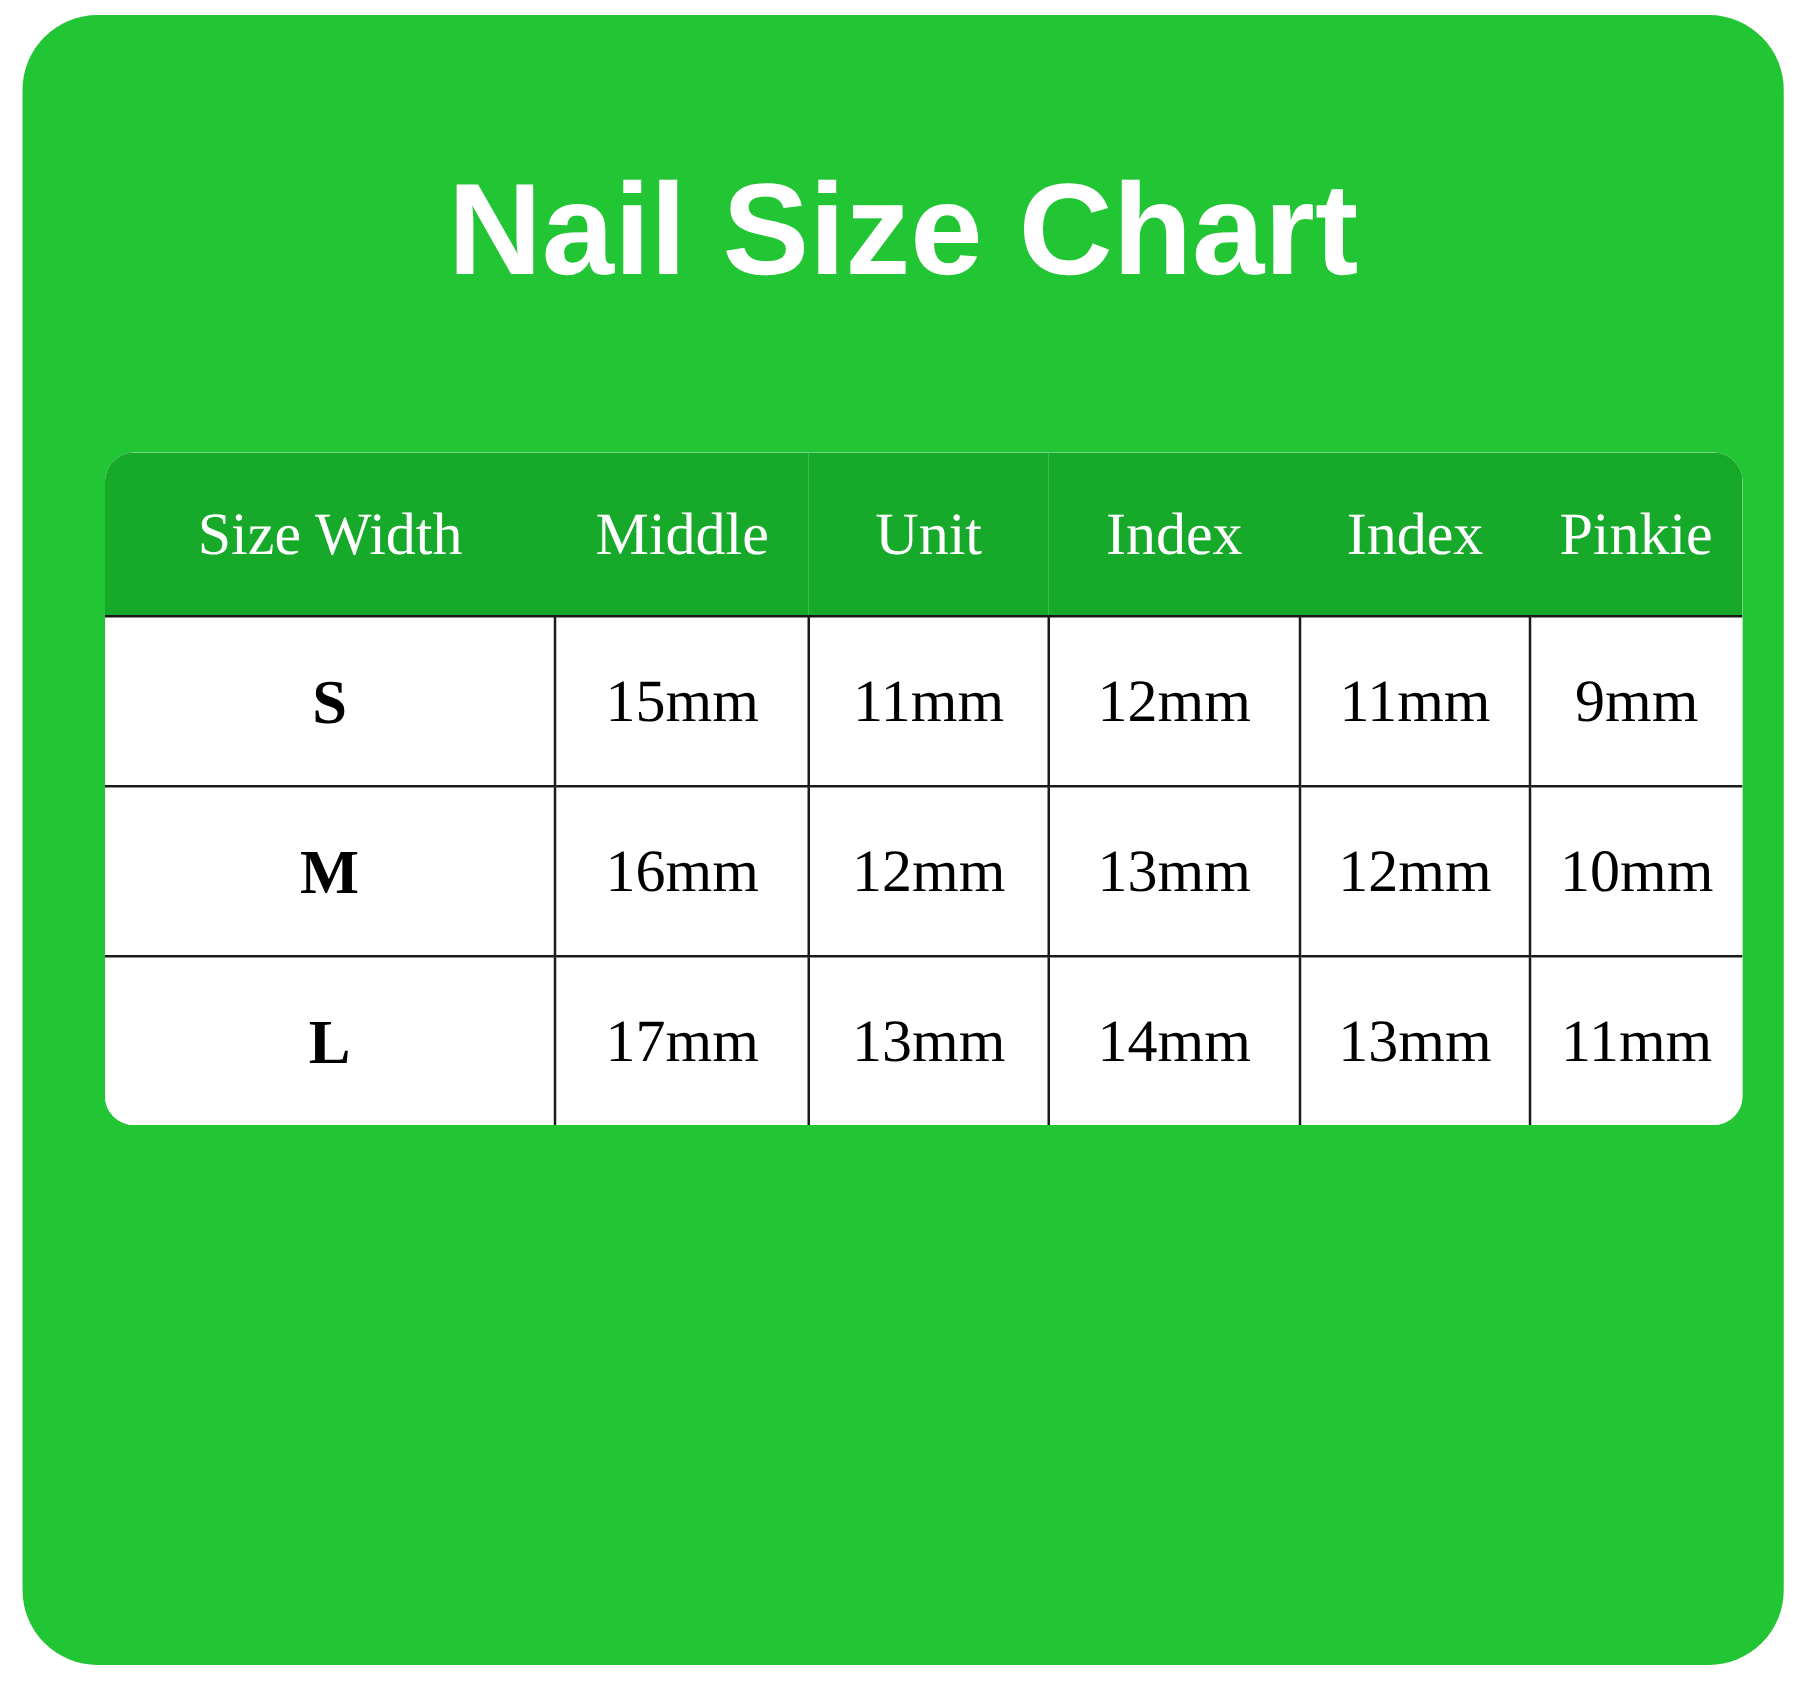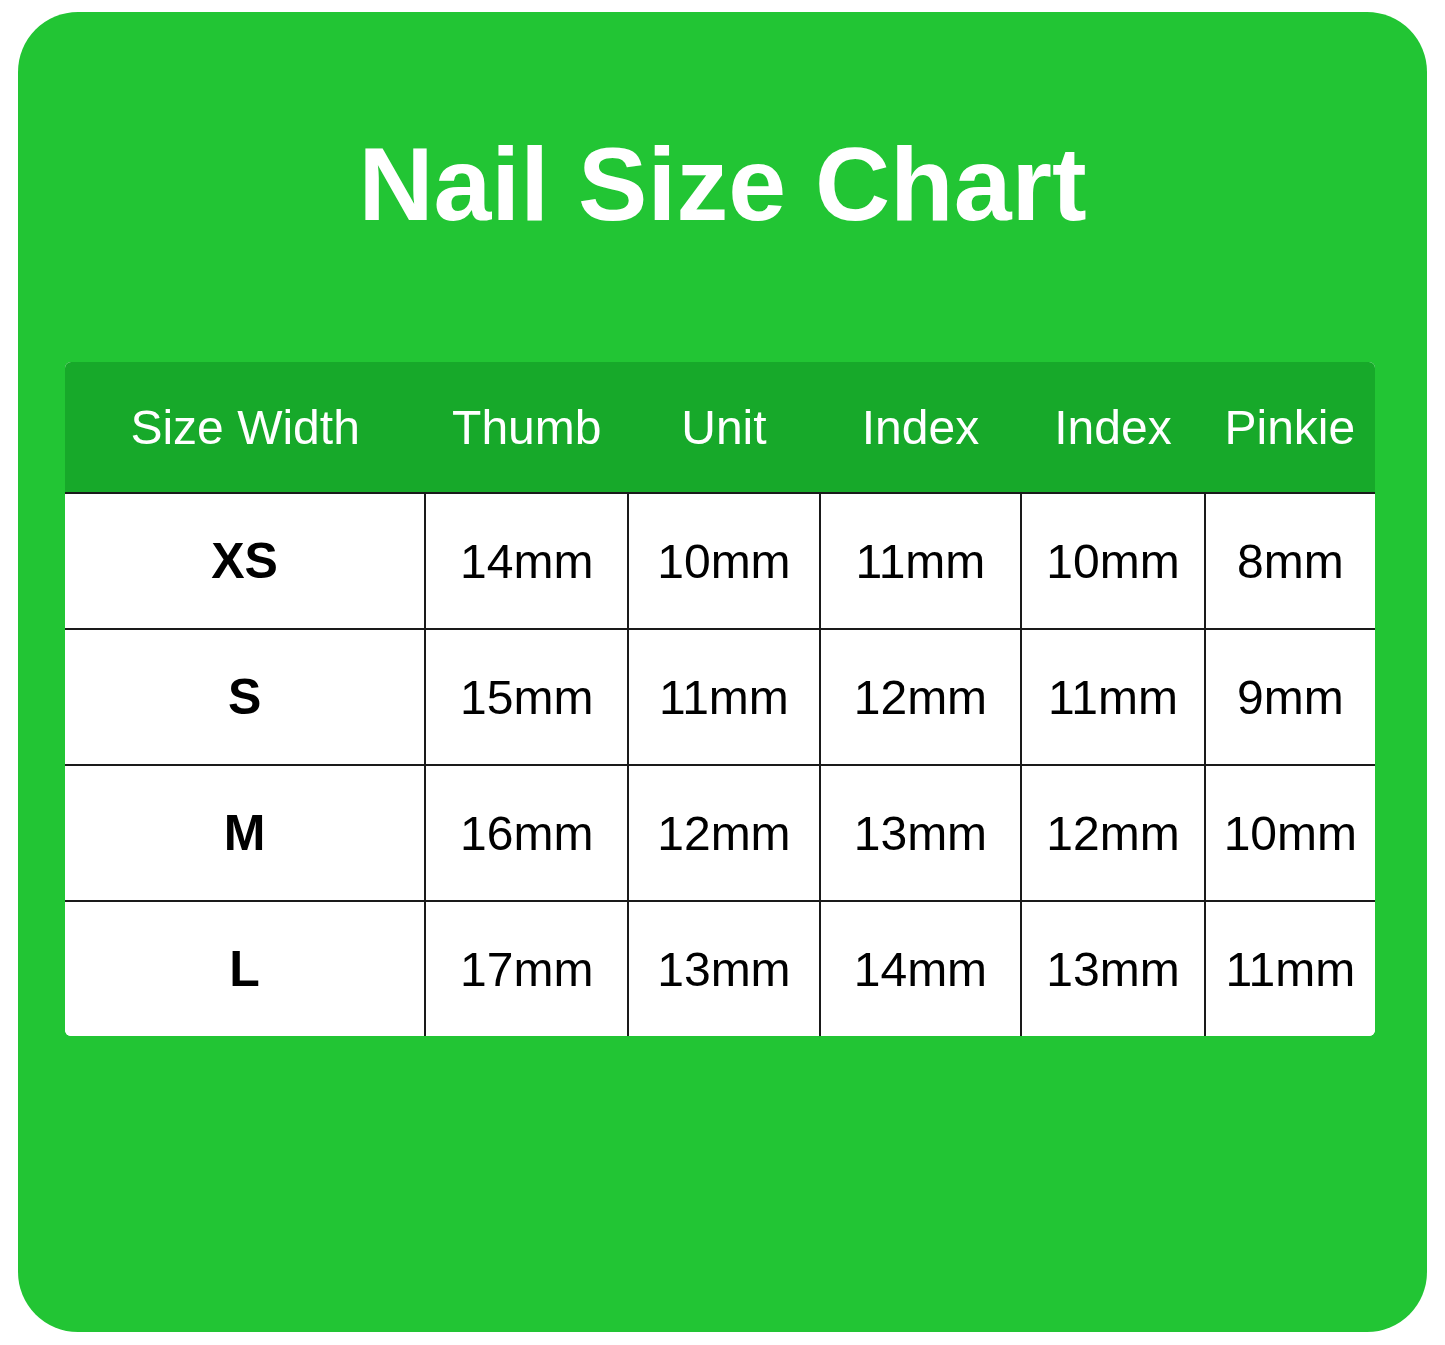--- a/index.html
+++ b/index.html
@@ -34,12 +34,13 @@
   }
   .table-wrap {
     position: absolute;
-    left: 47px;
+    left: 66px;
     top: 350px;
     width: 1310px;
     background: #ffffff;
-    border-radius: 6px;
+    border-radius: 23px;
     overflow: hidden;
+    font-family: Liberation Serif, serif;
   }
   table {
     border-collapse: collapse;

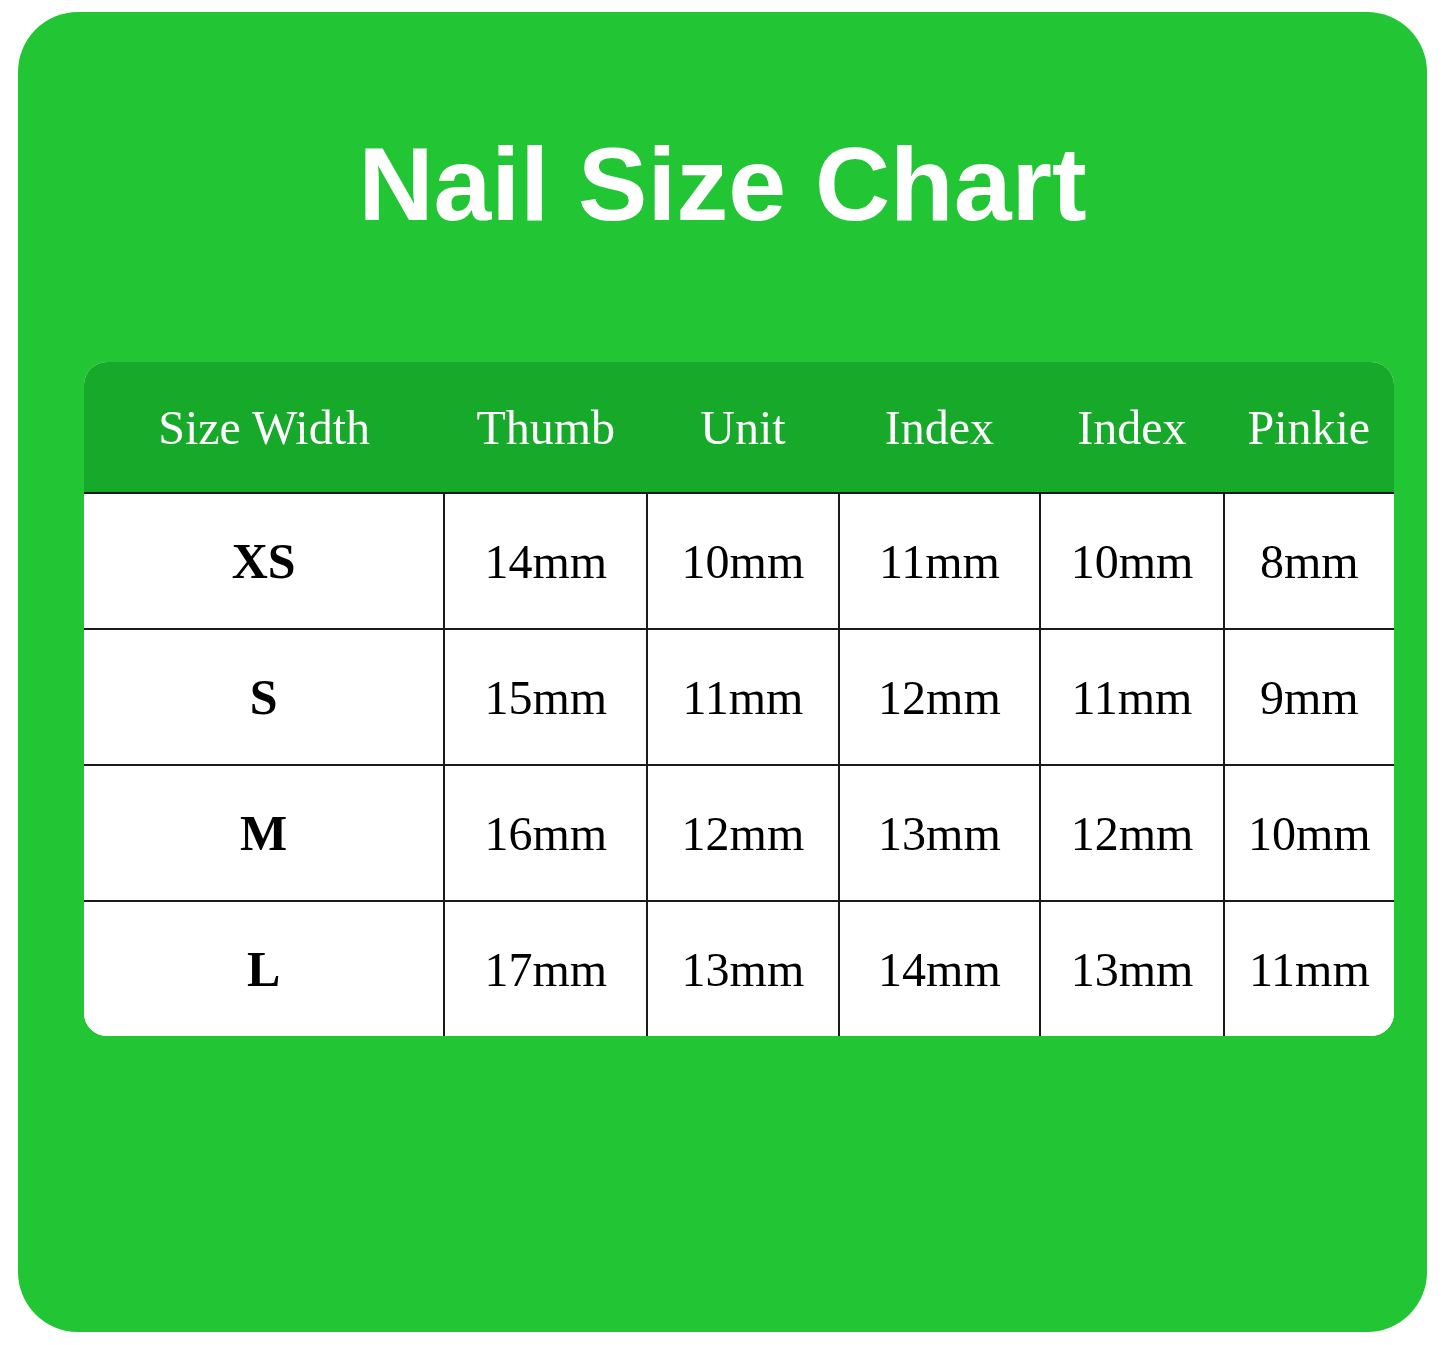--- a/index.html
+++ b/index.html
@@ -114,7 +114,7 @@
       <thead>
         <tr>
           <th>Size Width</th>
-          <th>Thumb</th>
+          <th>Middle</th>
           <th>Unit</th>
           <th>Index</th>
           <th>Index</th>

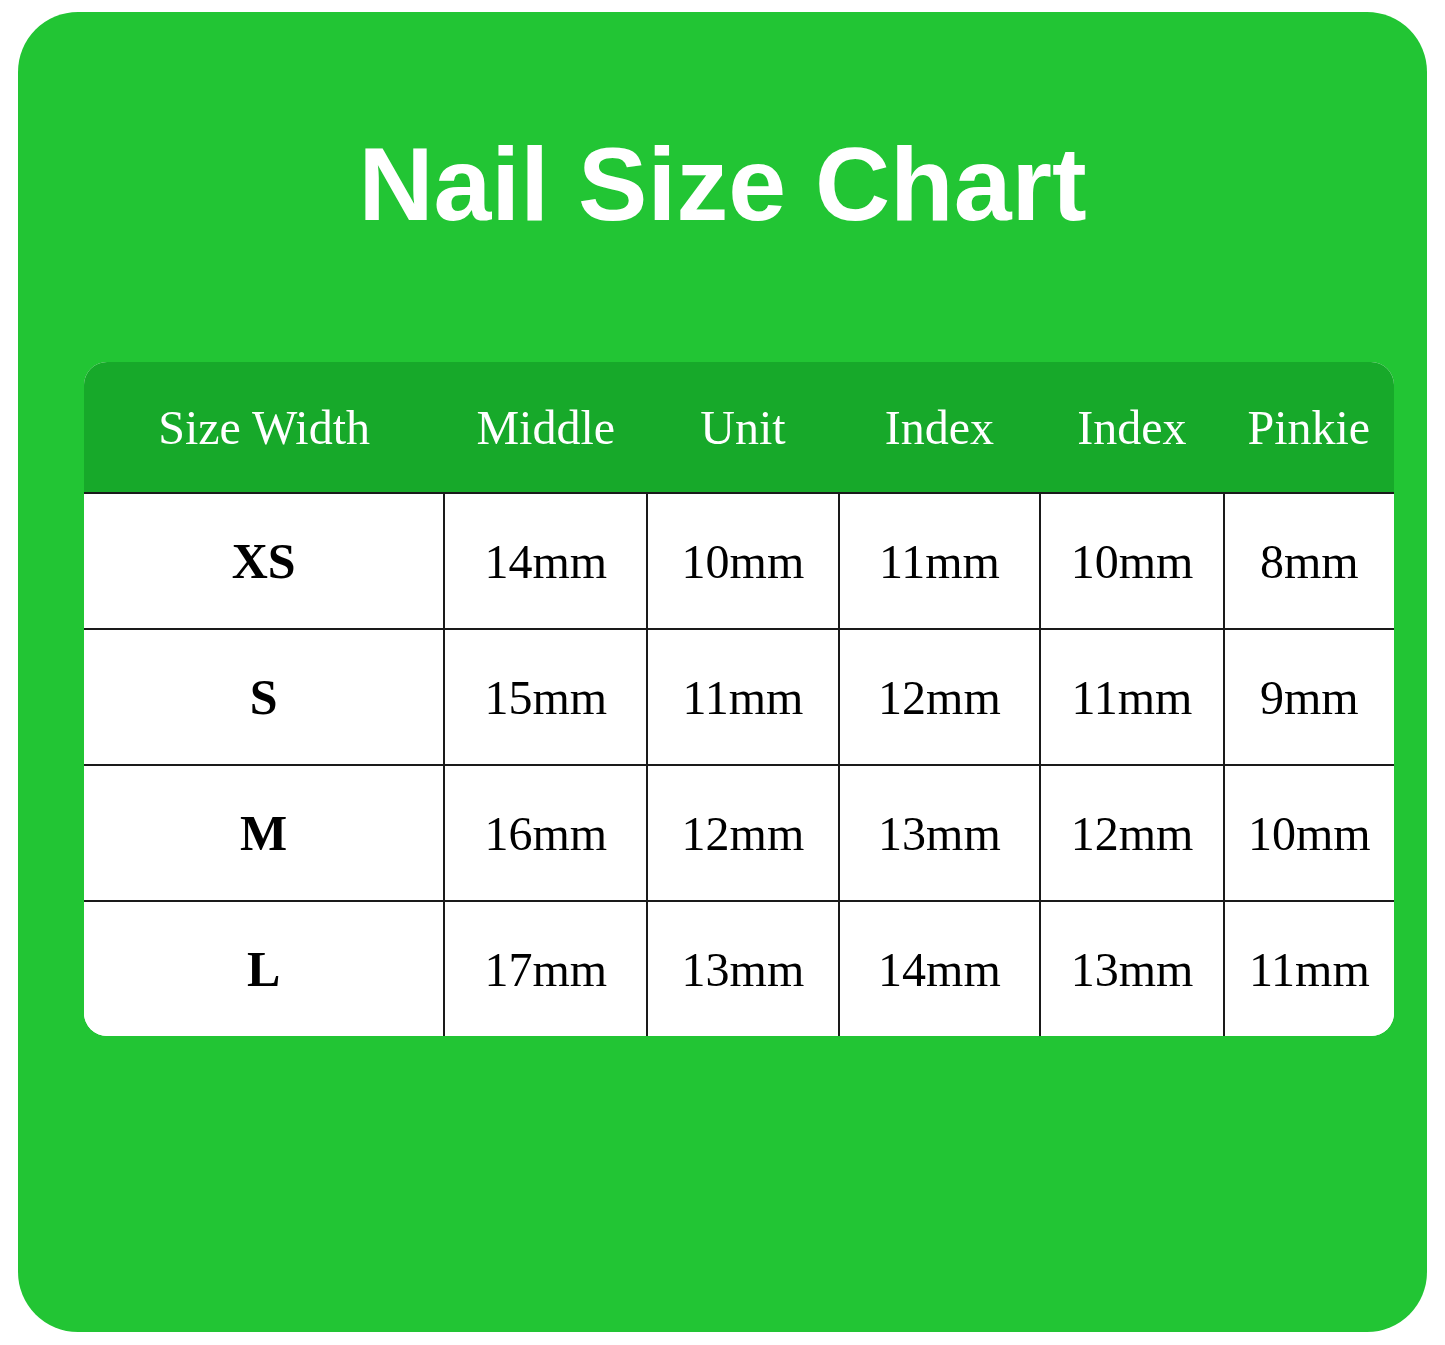--- a/index.html
+++ b/index.html
@@ -123,14 +123,6 @@
       </thead>
       <tbody>
         <tr>
-          <td class="size-cell">XS</td>
-          <td>14mm</td>
-          <td>10mm</td>
-          <td>11mm</td>
-          <td>10mm</td>
-          <td>8mm</td>
-        </tr>
-        <tr>
           <td class="size-cell">S</td>
           <td>15mm</td>
           <td>11mm</td>

